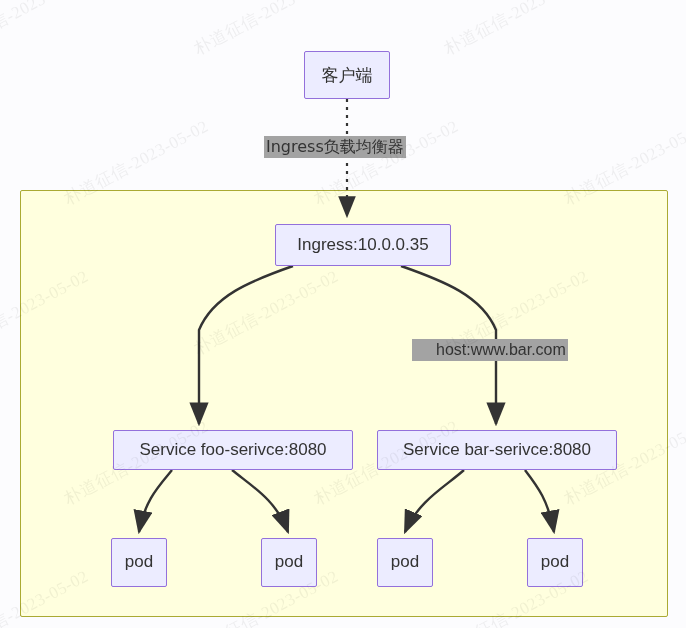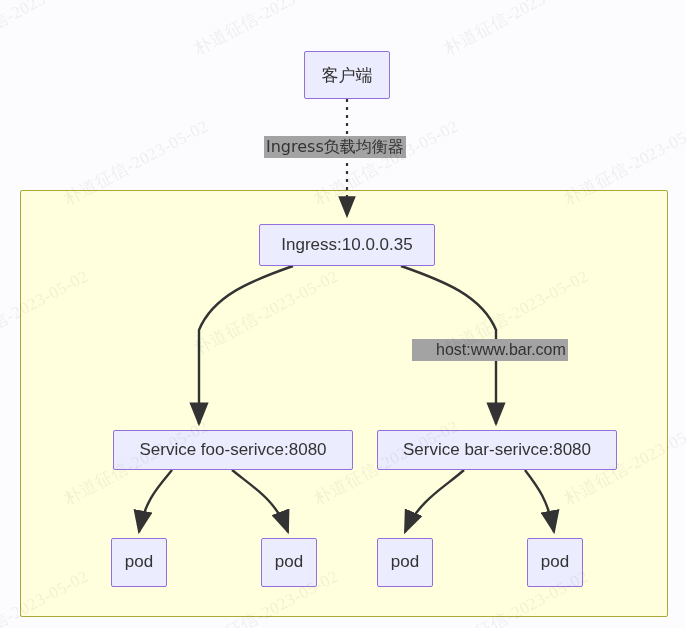--- a/index.html
+++ b/index.html
@@ -121,7 +121,7 @@
 
   <div class="node node-cn" style="left:304px; top:51px; width:86px; height:48px;">客户端</div>
 
-  <div class="node" style="left:259px; top:224px; width:176px; height:42px;">Ingress:10.0.0.35</div>
+  <div class="node" style="left:275px; top:224px; width:176px; height:42px;">Ingress:10.0.0.35</div>
 
   <div class="node" style="left:77px; top:430px; width:240px; height:40px;margin-left:36px;">Service foo-serivce:8080</div>
 

